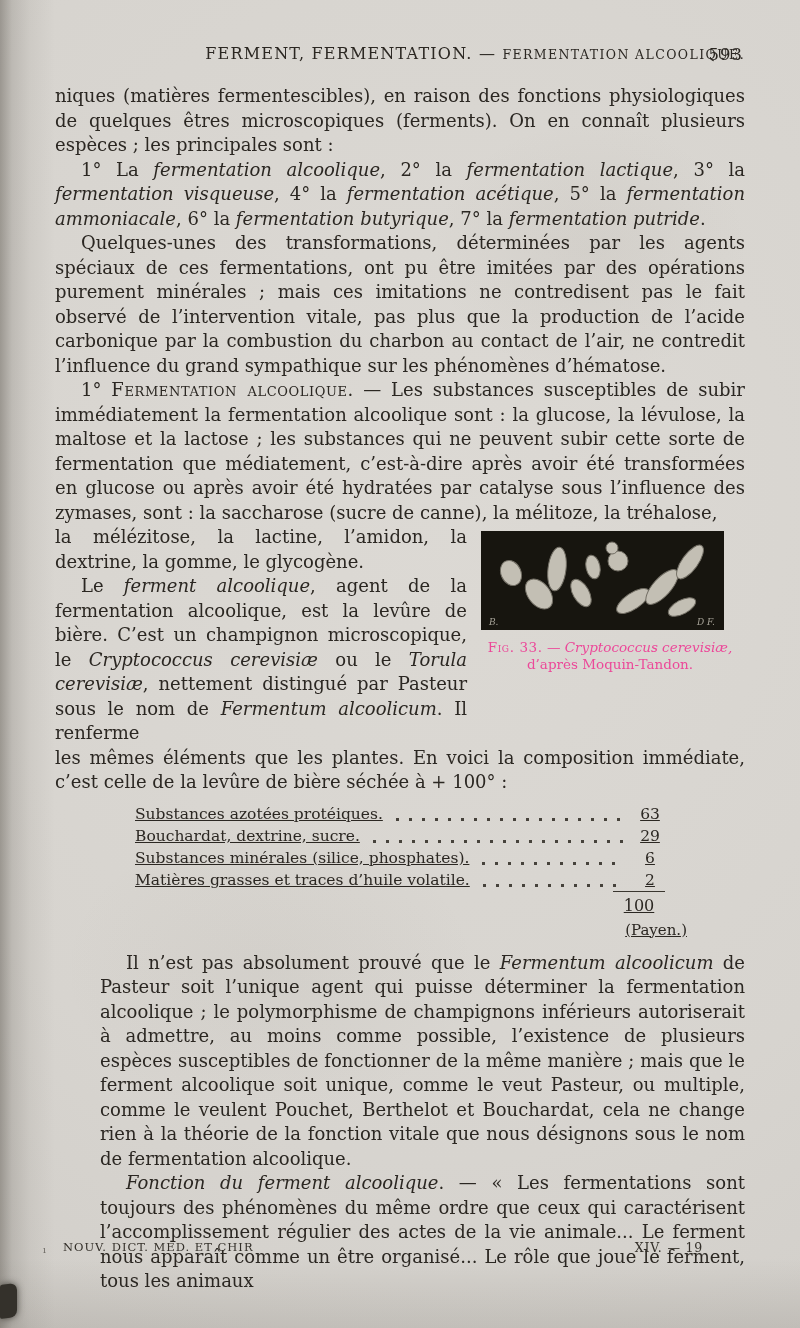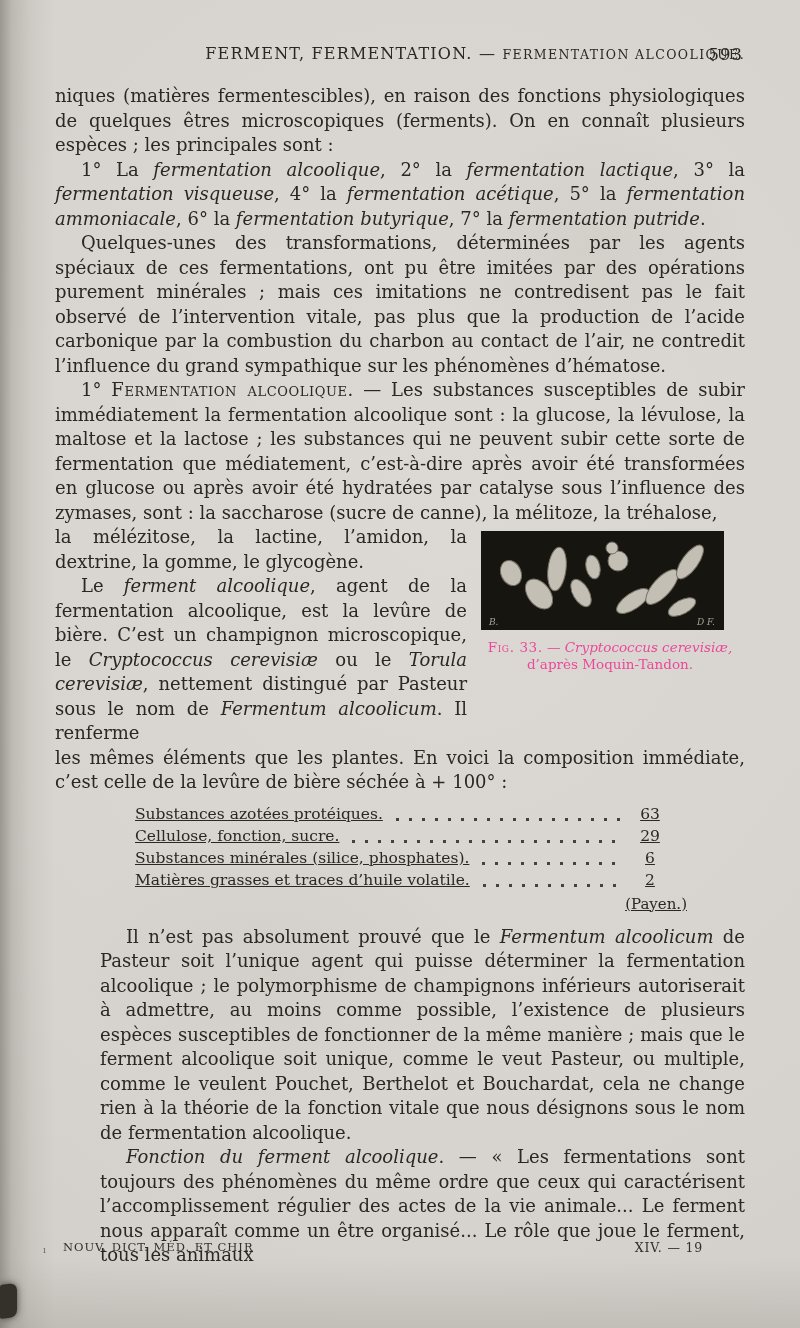--- a/index.html
+++ b/index.html
@@ -130,7 +130,7 @@
             <span class="tval">63</span>
           </div>
           <div class="trow">
-            <span class="tlabel">Cellulose, fonction, sucre.</span>
+            <span class="tlabel">Bouchardat, dextrine, sucre.</span>
             <span class="tdots"></span>
             <span class="tval">29</span>
           </div>

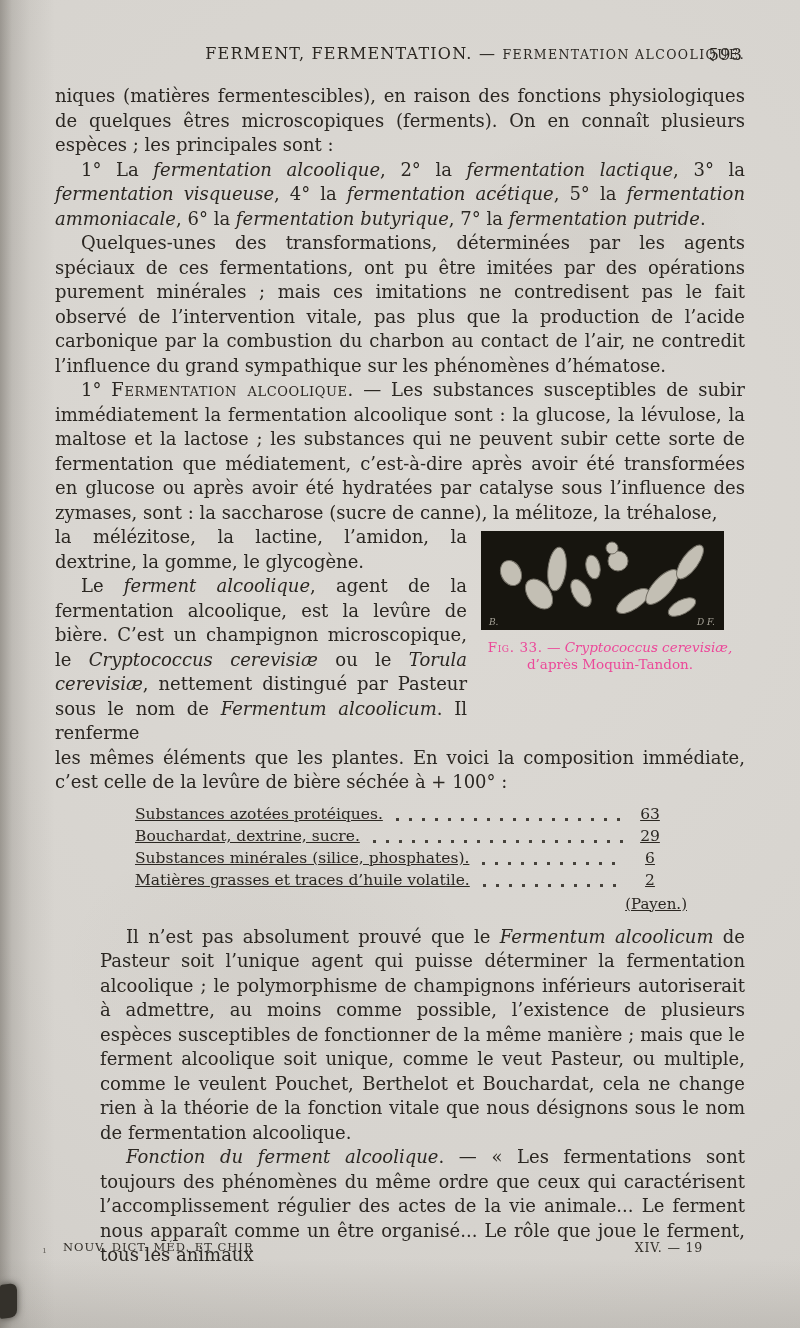--- a/index.html
+++ b/index.html
@@ -145,6 +145,9 @@
             <span class="tval">2</span>
           </div>
         </div>
+      <div class="trow">
+        <span class="ttotal">100</span>
+      </div>
       <div class="tcredit">(Payen.)</div>
     </div>
 

